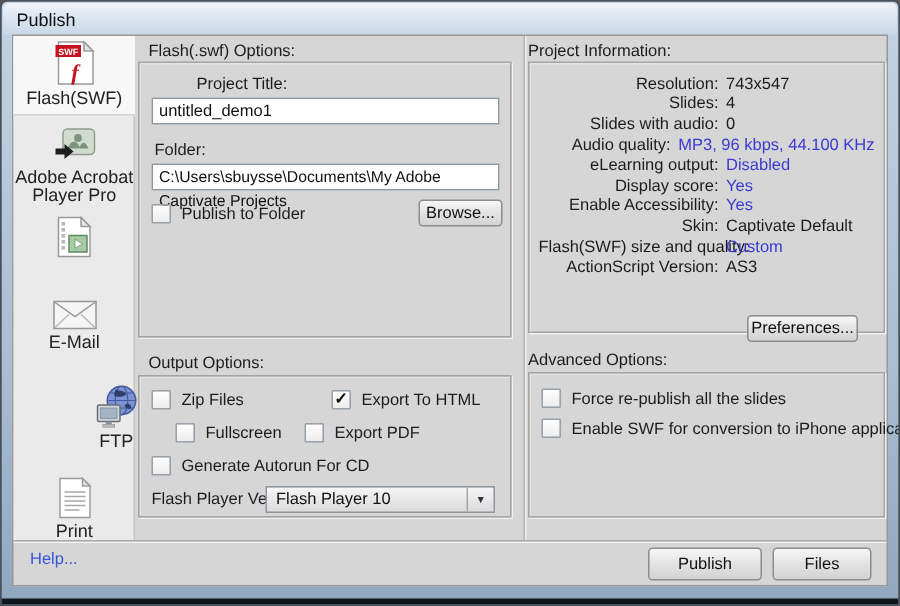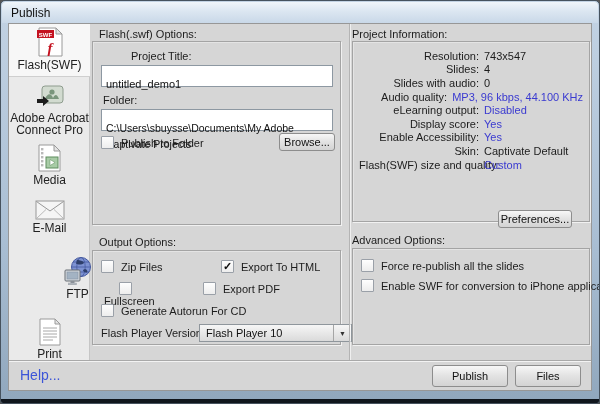--- a/index.html
+++ b/index.html
@@ -33,7 +33,7 @@
   
   .field-label { position:absolute; font-size:11px; color:#1c1c1c; }
   .textinput { position:absolute; background:#fff; border:1px solid #8d98a2;
-               font-size:11px; color:#111; padding:10px 4px; line-height:16px; height:18px; }
+               font-size:11px; color:#111; padding:0 4px; line-height:16px; height:18px; }
   .btn { position:absolute; background:linear-gradient(180deg,#f7f7f7 0%,#e4e4e4 45%,#d3d3d3 100%);
          border:1px solid #8d8d8d; border-radius:3px; font-size:11px; color:#111;
          display:flex; align-items:center; justify-content:center; cursor:default; }

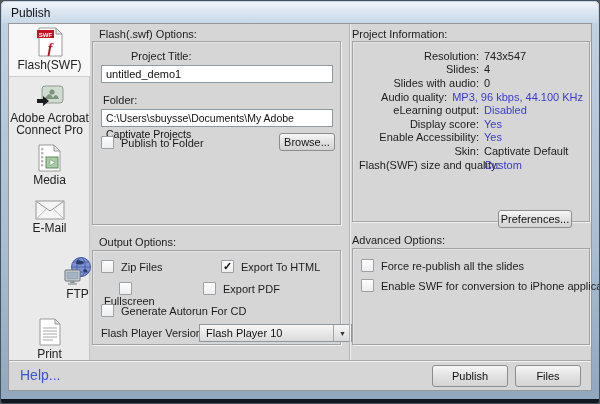--- a/index.html
+++ b/index.html
@@ -89,7 +89,7 @@
           <circle cx="17" cy="8" r="2.6" fill="#7a957c"></circle>
           <path d="M2 15 h6 v-3 l6 5 -6 5 v-3 h-6 z" fill="#1d1d1d"></path>
         </svg>
-        <div class="sb-label">Adobe Acrobat Connect Pro</div>
+        <div class="sb-label">Adobe Acrobat Player Pro</div>
       </div>
 
       <div class="sb-item" style="top:120px;">

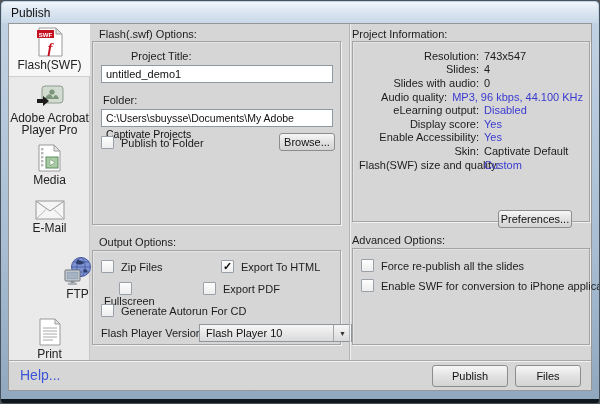--- a/index.html
+++ b/index.html
@@ -104,7 +104,6 @@
           <rect x="9" y="13" width="12" height="11" fill="#a8cba6" stroke="#5f8d5f"></rect>
           <path d="M13 15.5 l5 3 -5 3 z" fill="#ffffff" stroke="#5f8d5f" stroke-width="0.5"></path>
         </svg>
-        <div class="sb-label">Media</div>
       </div>
 
       <div class="sb-item" style="top:176px;">

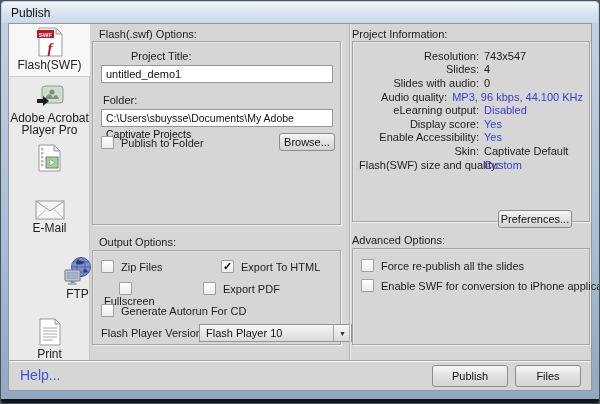--- a/index.html
+++ b/index.html
@@ -238,6 +238,10 @@
           <span class="pi-label">Flash(SWF) size and quality:</span>
           <span class="pi-value" data-link="true">Custom</span>
         </div>
+        <div class="pi-row">
+          <span class="pi-label">ActionScript Version:</span>
+          <span class="pi-value" data-link="false">AS3</span>
+        </div>
       </div>
       <div class="btn" style="left:145px; top:168px; width:74px; height:18px;">Preferences...</div>
     </div>

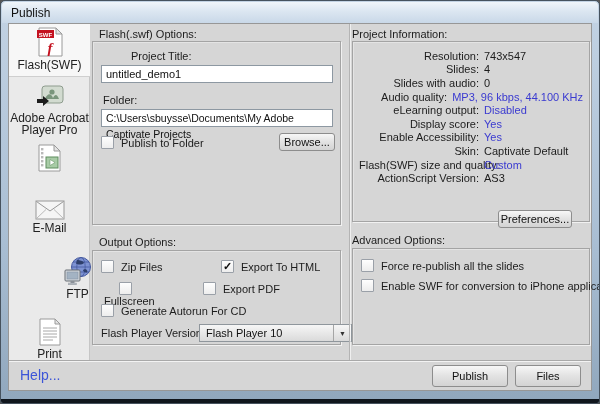--- a/index.html
+++ b/index.html
@@ -171,7 +171,7 @@
           </span>
         <span class="cb-label">Export To HTML</span>
       </div>
-      <div class="checkbox" style="left:4px; top:31px;flex-direction:column;">
+      <div class="checkbox" style="left:24px; top:31px;">
         <span class="cb-box">
             <span class="cb-mark"></span>
           </span>

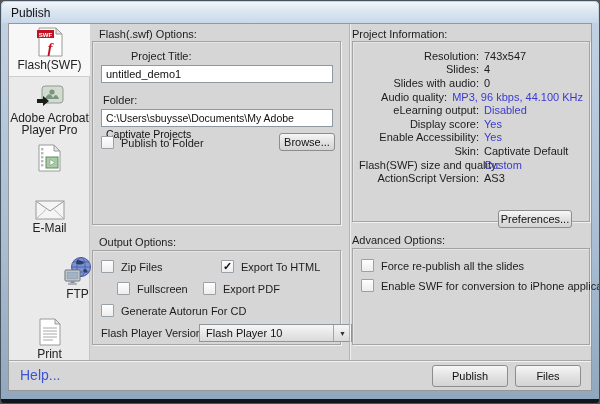--- a/index.html
+++ b/index.html
@@ -190,7 +190,7 @@
         <span class="cb-label">Generate Autorun For CD</span>
       </div>
       <div class="field-label" style="left:8px; top:76px;">Flash Player Version:</div>
-      <div class="dropdown" style="left:106px; top:73px; width:153px;">
+      <div class="dropdown" style="left:84px; top:73px; width:153px;">
         <span class="dd-value">Flash Player 10</span>
         <span class="dd-arrow">▼</span>
       </div>

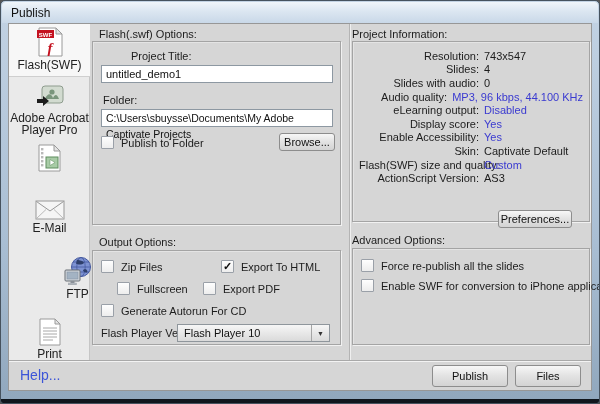--- a/index.html
+++ b/index.html
@@ -57,7 +57,7 @@
   
   .hseparator { position:absolute; left:0; right:0; top:336px; height:1px; background:#a9a9a9;
                 box-shadow:0 1px 0 rgba(255,255,255,.7); }
-  .help-link { position:absolute; left:11px; top:343px; font-size:14px; color:#3c55d8; cursor:default; }
+  .help-link { position:absolute; left:11px; top:343px; font-size:11px; color:#3c55d8; cursor:default; }
 </style>
 </head>
 <body>

